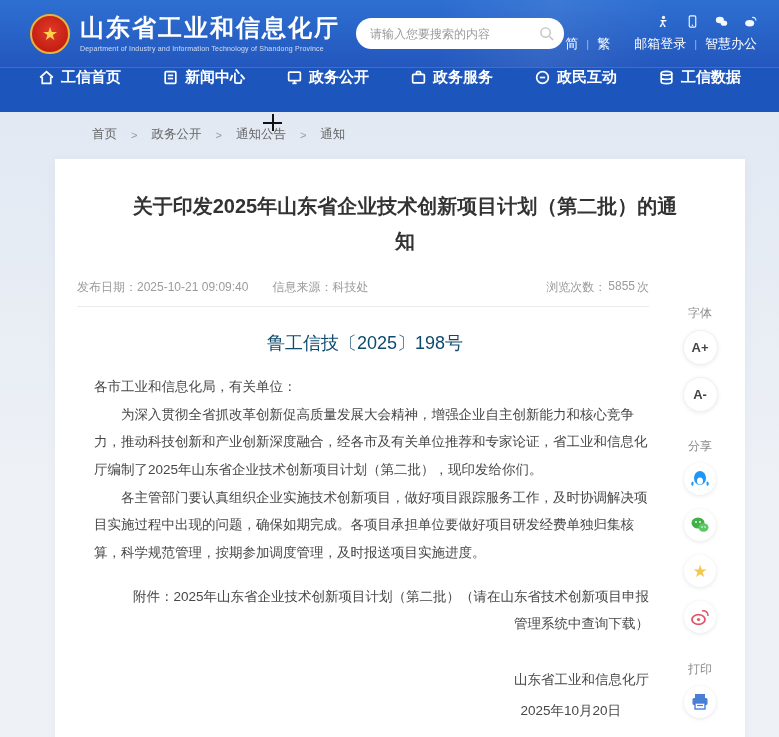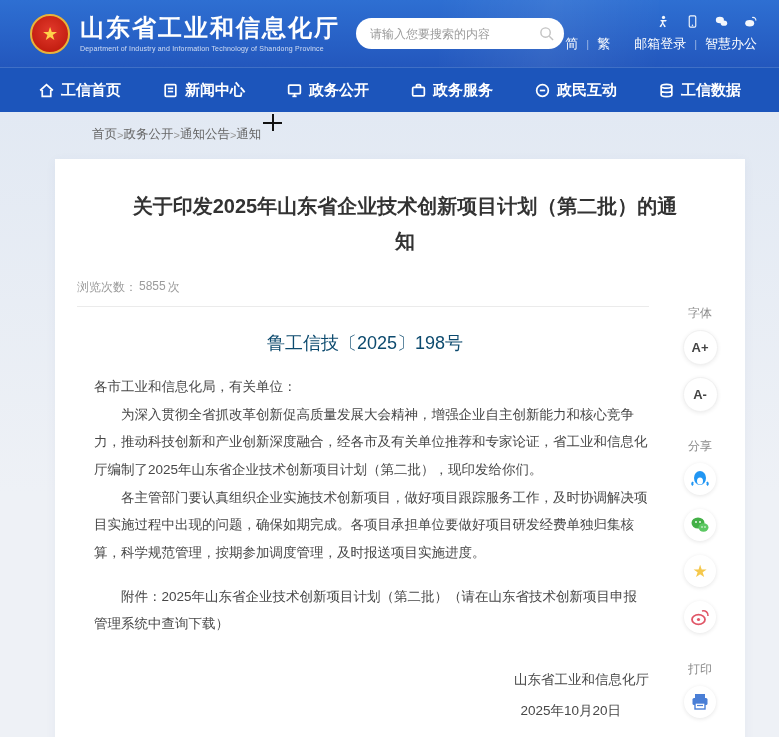--- a/index.html
+++ b/index.html
@@ -32,7 +32,7 @@
 
   
   .nav { height:45px; background:#1c55bb; border-top:1px solid rgba(255,255,255,.16);
-    display:flex; align-items:center; justify-content:space-between; padding:0 38px; }
+    display:flex; align-items:flex-start; justify-content:space-between; padding:0 38px; }
   .nav-item { display:flex; align-items:center; gap:6px; color:#fff; font-size:15px;
     font-weight:bold; cursor:pointer; white-space:nowrap; }
   .nav-item svg { width:15px; height:15px; stroke:#fff; fill:none; stroke-width:1.6; }

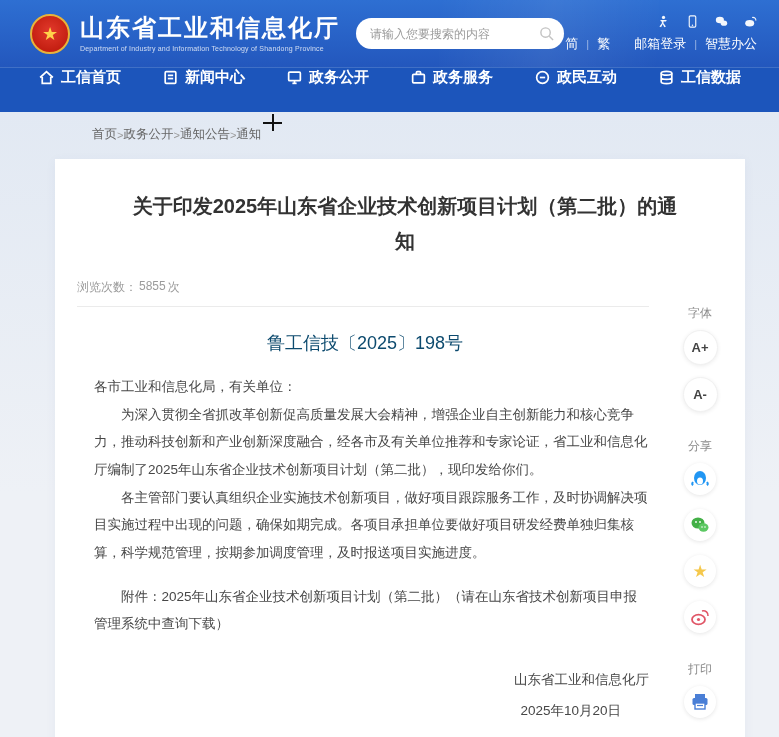--- a/index.html
+++ b/index.html
@@ -38,7 +38,7 @@
   .nav-item svg { width:15px; height:15px; stroke:#fff; fill:none; stroke-width:1.6; }
 
   
-  .crumbs { display:flex; align-items:center; padding:14px 0 6px 92px;
+  .crumbs { display:flex; align-items:center; gap:14px; padding:14px 0 6px 92px;
     font-size:12.5px; color:#666; }
   .crumbs .csep { color:#999; font-size:11px; }
   .crumbs span[data-interactable="true"] { cursor:pointer; }

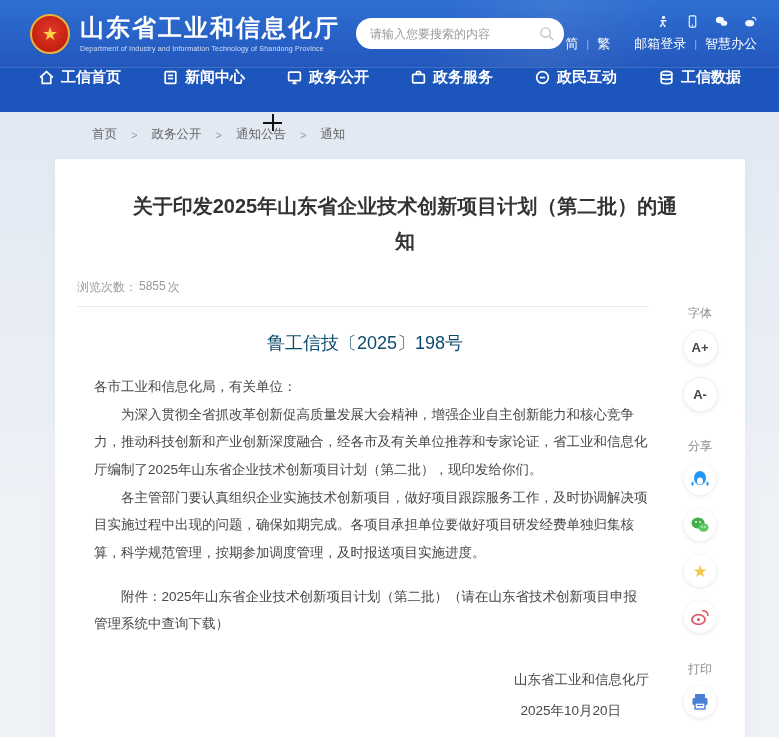--- a/index.html
+++ b/index.html
@@ -187,6 +187,14 @@
     <h1 class="art-title" data-interactable="false">关于印发2025年山东省企业技术创新项目计划（第二批）的通知</h1>
 
     <div class="meta" data-interactable="false">
+      <div class="meta-left" style="display:flex;gap:24px;">
+        <span data-interactable="false">
+          <b>发布日期：</b><span>2025-10-21 09:09:40</span>
+        </span>
+        <span data-interactable="false">
+          <b>信息来源：</b><span>科技处</span>
+        </span>
+      </div>
       <div class="meta-right" data-interactable="false">
         <b>浏览次数：</b>
           <span>5855</span>

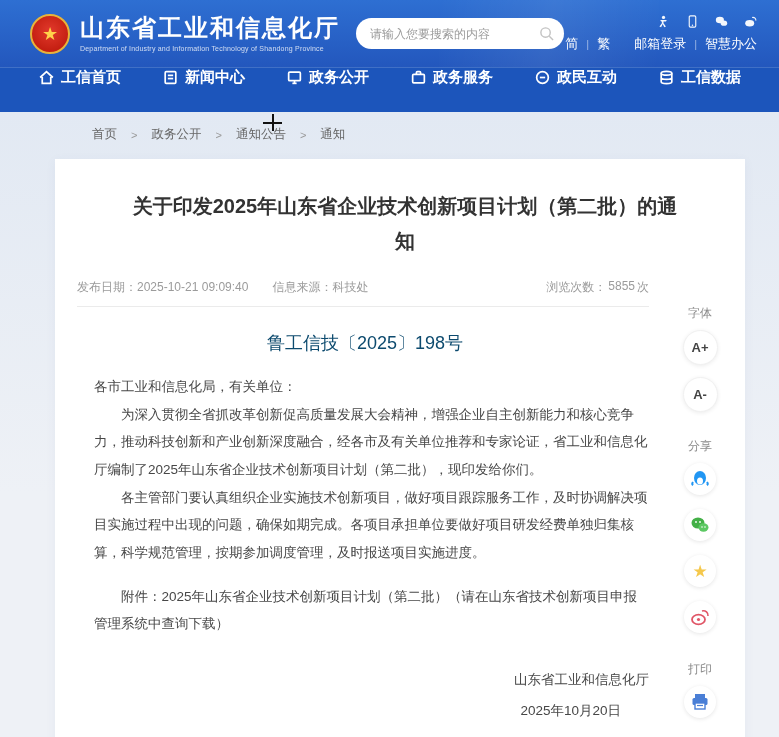--- a/index.html
+++ b/index.html
@@ -57,7 +57,7 @@
   .doc-no { text-align:center; font-size:18px; color:#0c4a6e; margin:24px 70px 0 0; }
   .body-text { margin:18px 96px 0 39px; font-size:13.5px; color:#474747; line-height:2.05; }
   .body-text p.indent { text-indent:2em; }
-  .attach { margin-top:16px; text-indent:2em; }
+  .attach { margin-top:16px; text-indent:2em;text-align:right; }
   .sig { margin:26px 96px 0 0; text-align:right; font-size:13.5px; color:#474747; line-height:2.3; }
 
   

